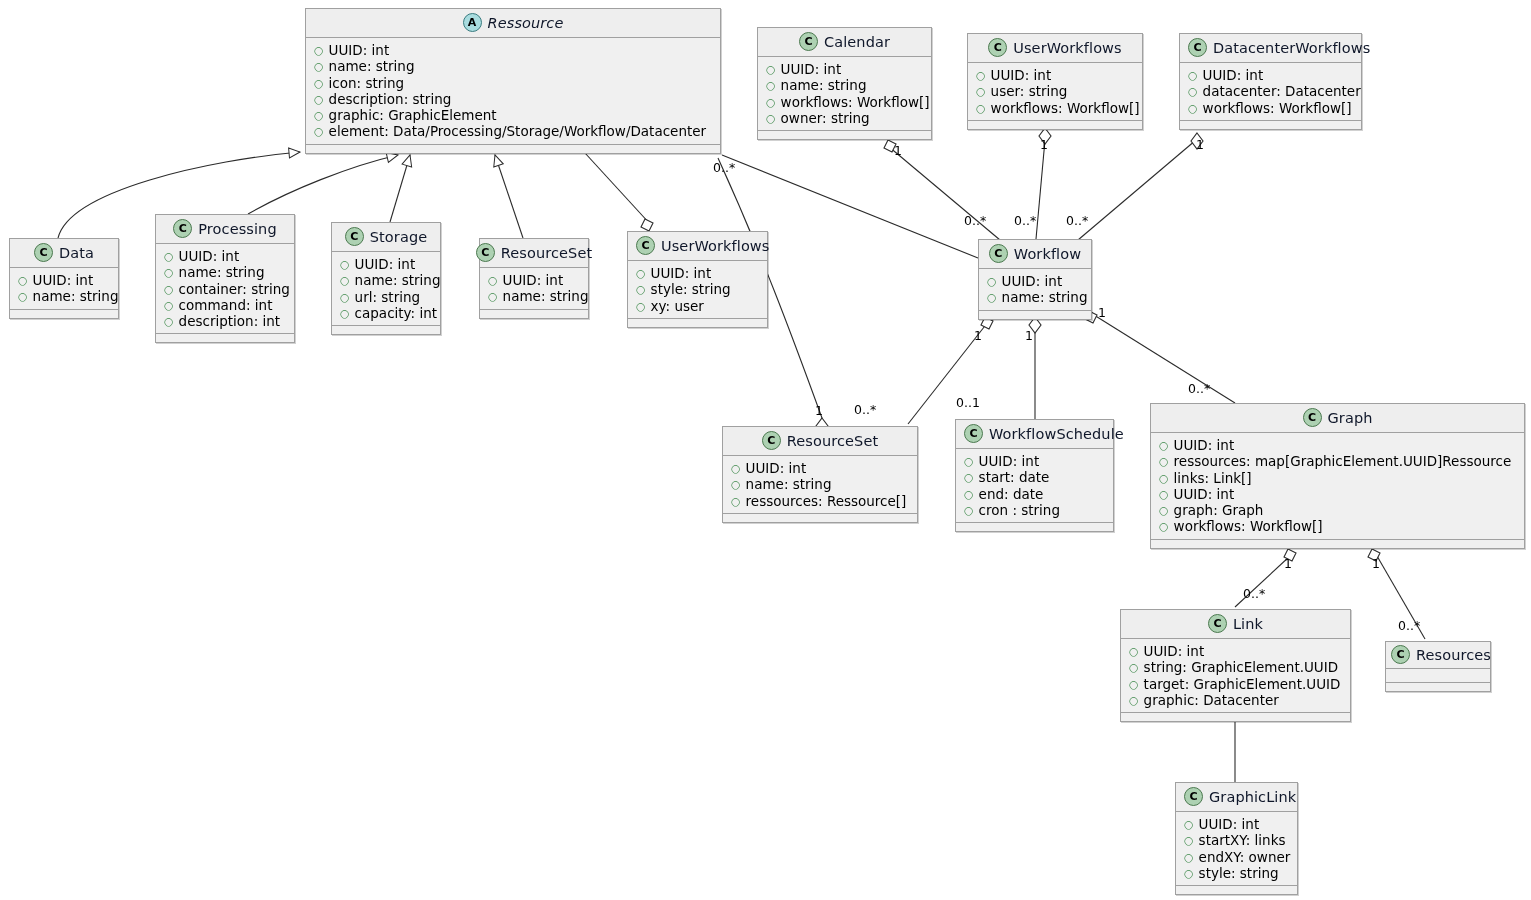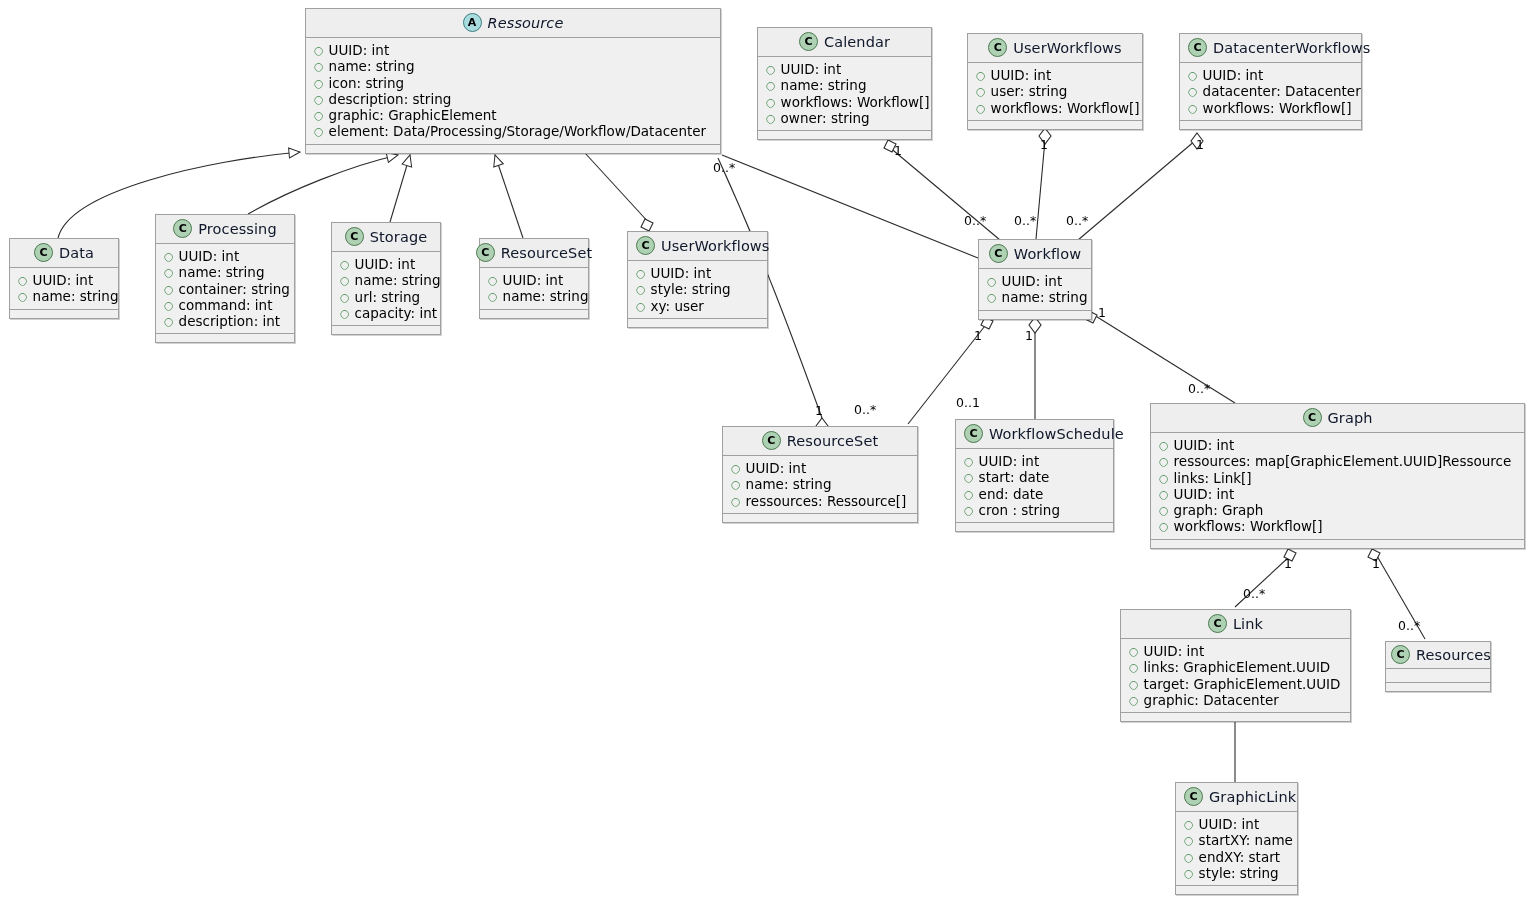--- a/index.html
+++ b/index.html
@@ -416,7 +416,7 @@
         </div>
       <div class="attr">
           <span class="vis">○</span>
-          <span>links: GraphicElement.UUID</span>
+          <span>string: GraphicElement.UUID</span>
         </div>
       <div class="attr">
           <span class="vis">○</span>

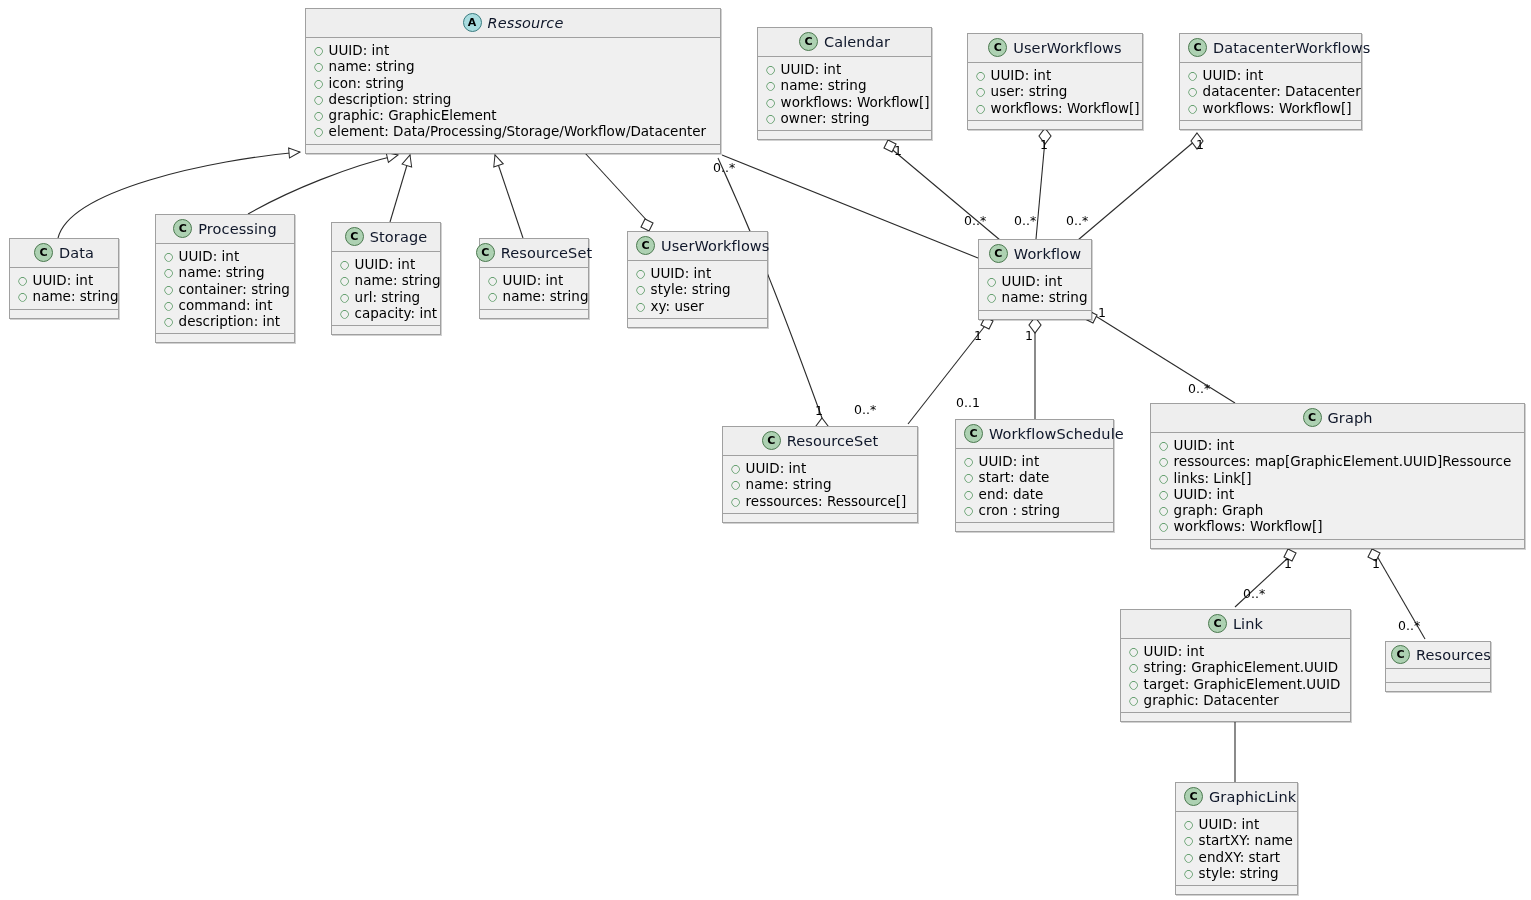--- a/index.html
+++ b/index.html
@@ -451,7 +451,7 @@
         </div>
       <div class="attr">
           <span class="vis">○</span>
-          <span>startXY: name</span>
+          <span>startXY: links</span>
         </div>
       <div class="attr">
           <span class="vis">○</span>

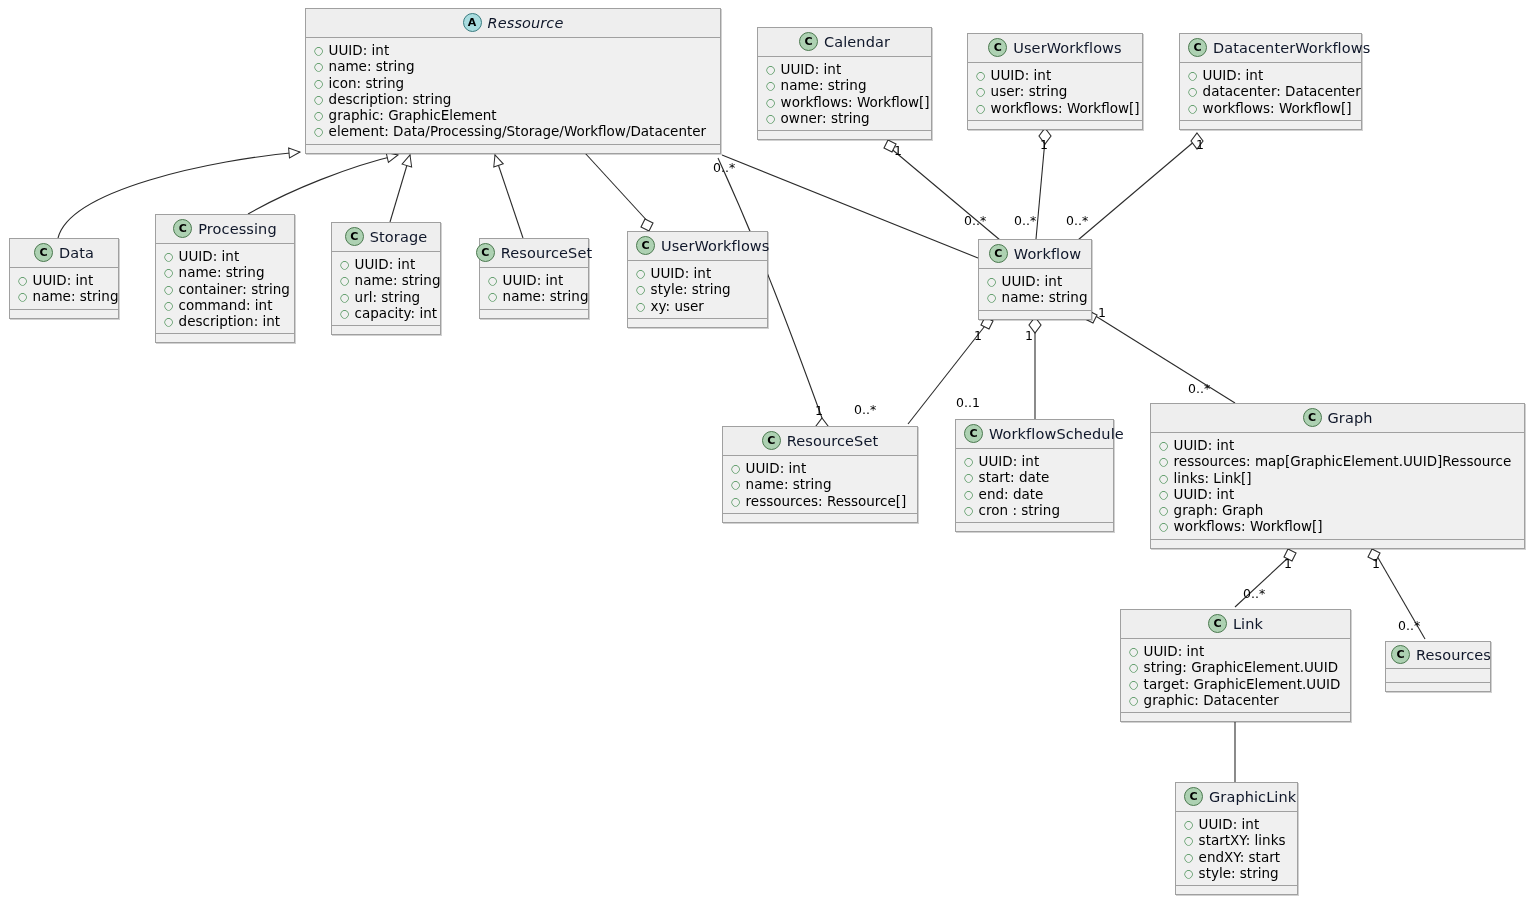--- a/index.html
+++ b/index.html
@@ -455,7 +455,7 @@
         </div>
       <div class="attr">
           <span class="vis">○</span>
-          <span>endXY: start</span>
+          <span>endXY: owner</span>
         </div>
       <div class="attr">
           <span class="vis">○</span>

